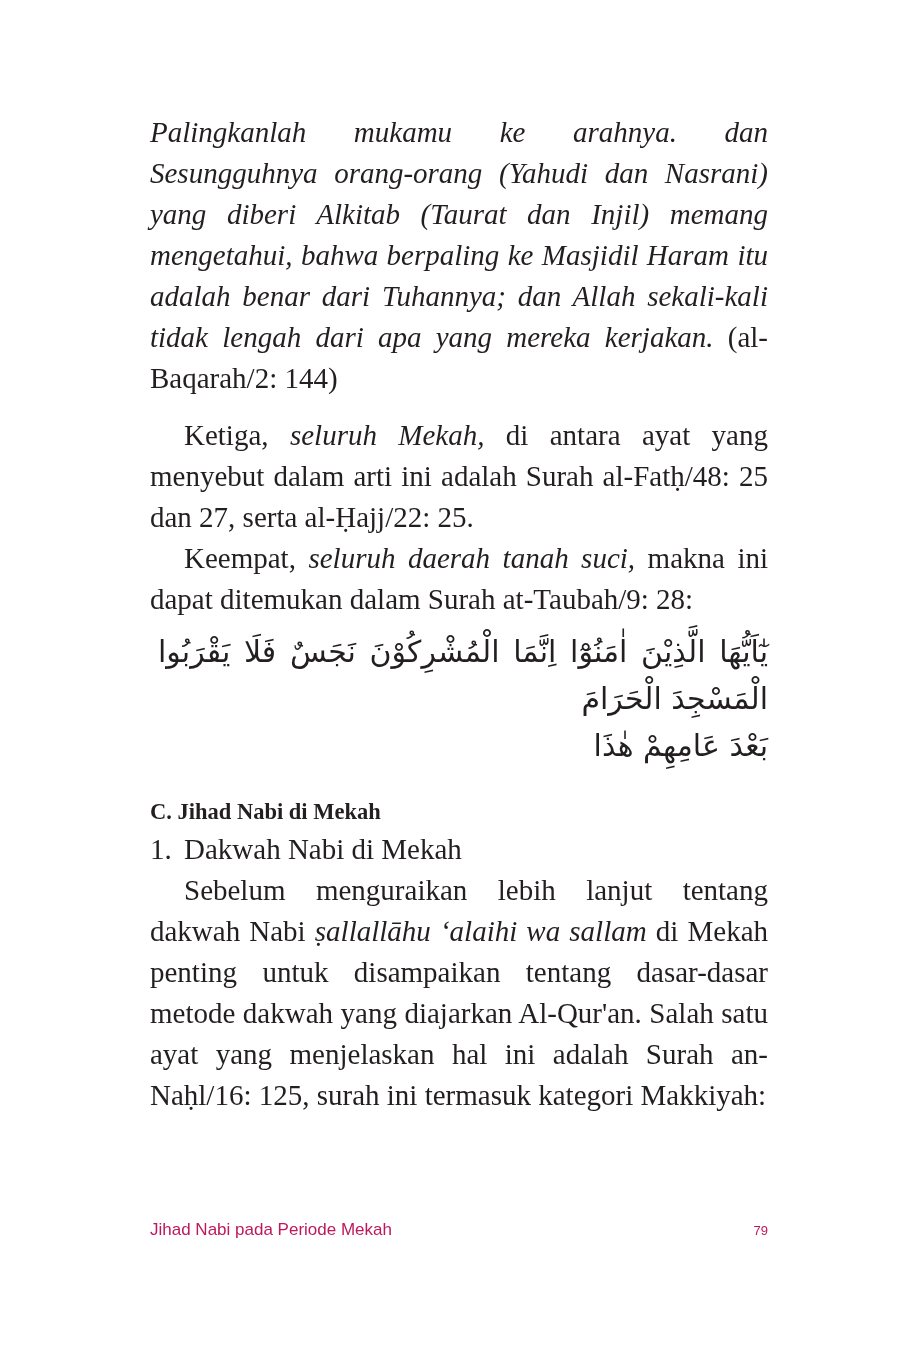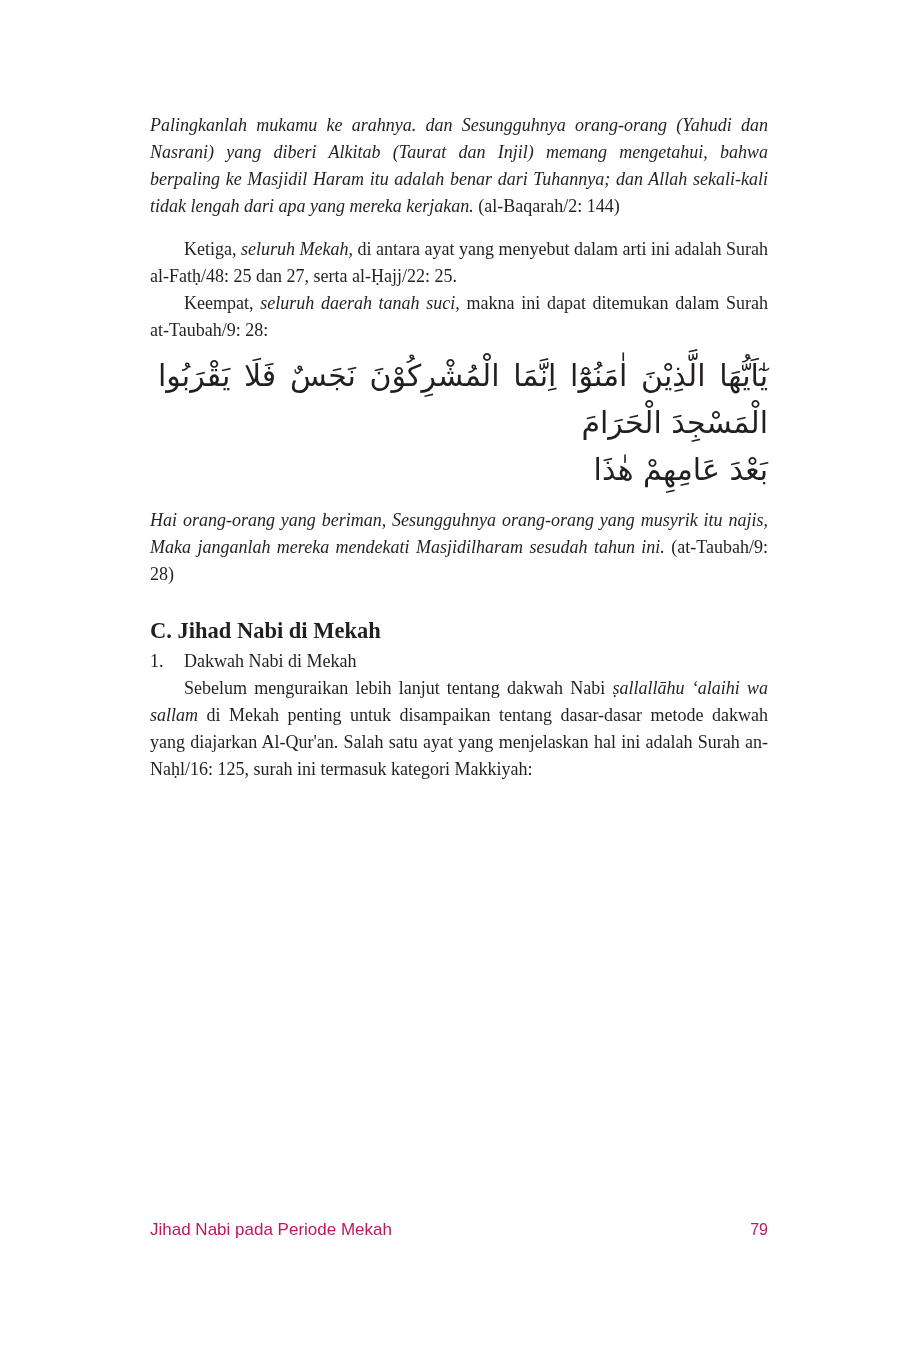--- a/index.html
+++ b/index.html
@@ -22,8 +22,8 @@
       width: 618px;
     }
     .p {
-      font-size: 18px;
-      line-height: 27px;
+      font-size: 29px;
+      line-height: 41px;
       text-align: justify;
       margin: 0;
     }

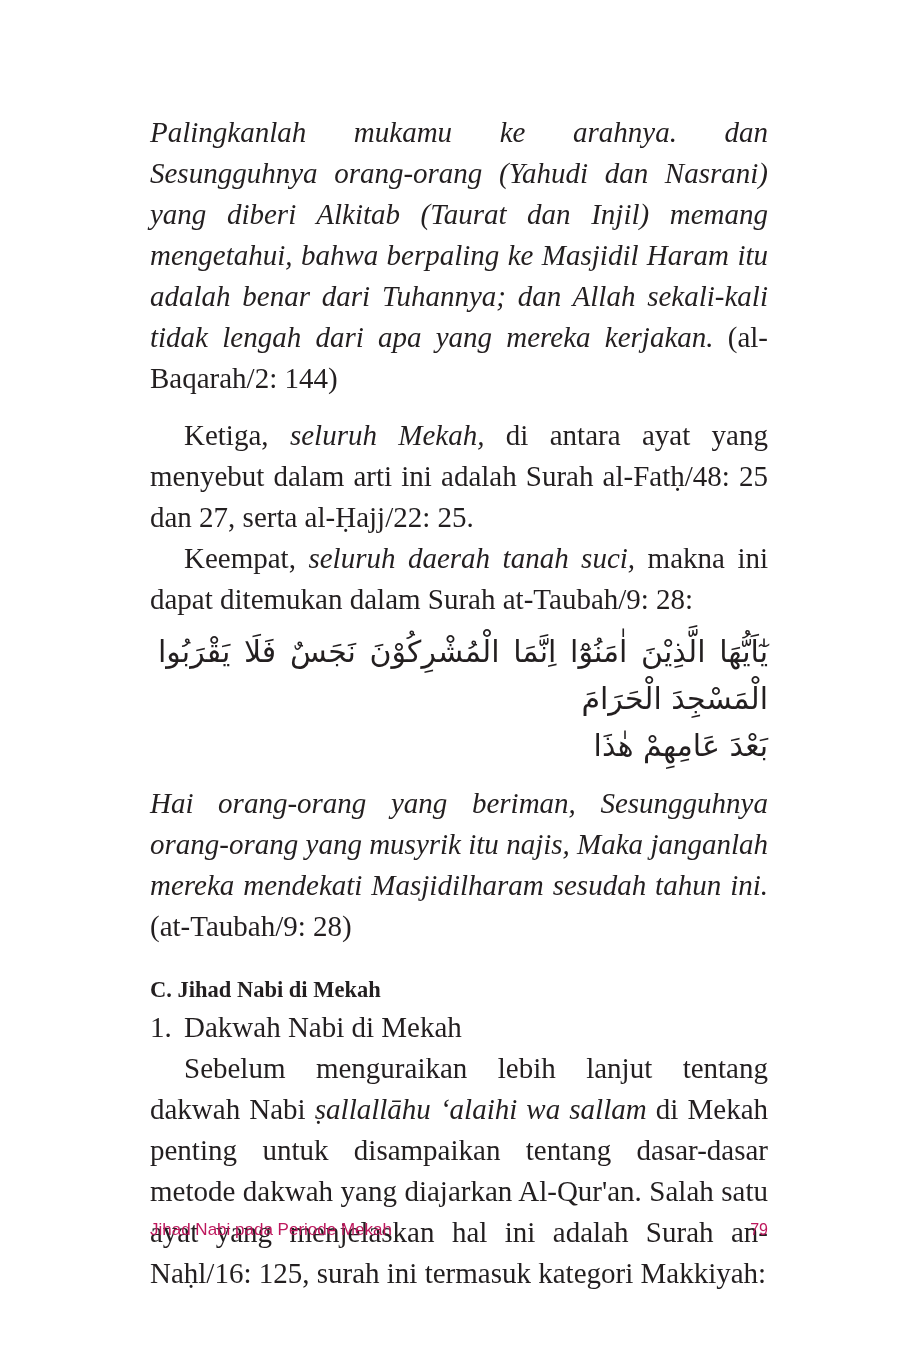--- a/index.html
+++ b/index.html
@@ -98,9 +98,6 @@
     <span class="line2">بَعْدَ عَامِهِمْ هٰذَا</span>
   </div>
 
-  <p class="p">
-    <span class="it">Hai orang-orang yang beriman, Sesungguhnya orang-orang yang musyrik itu najis, Maka janganlah mereka mendekati Masjidilharam sesudah tahun ini.</span><span> (at-Taubah/9: 28)</span>
-  </p>
 
   <h2 class="heading">C. Jihad Nabi di Mekah</h2>
 

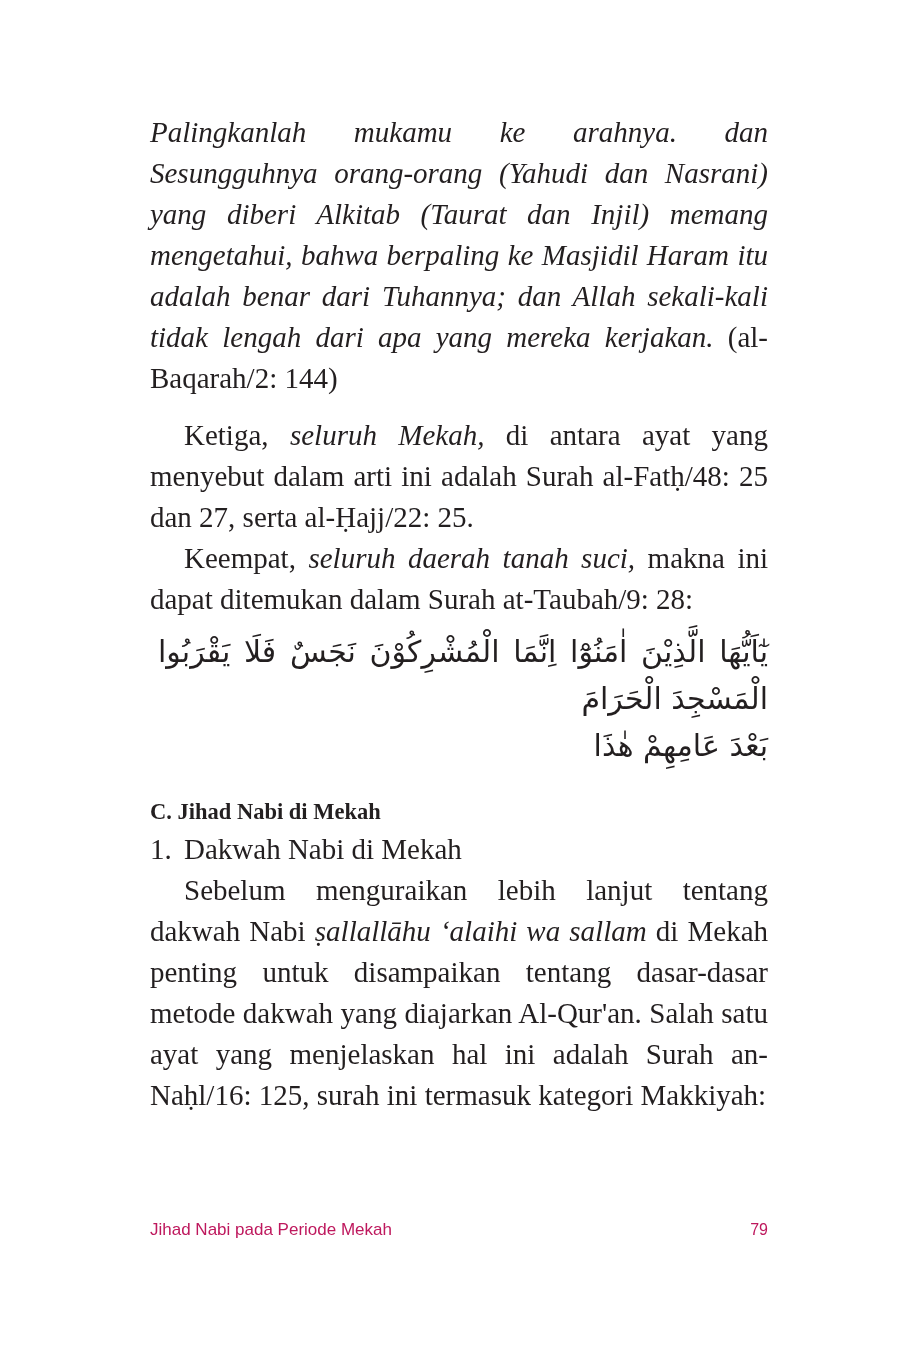--- a/index.html
+++ b/index.html
@@ -71,7 +71,7 @@
       color: #be185d;
     }
     .footer .page-number {
-      font-size: 16px;
+      font-size: 13px;
     }
   </style>
 </head>

